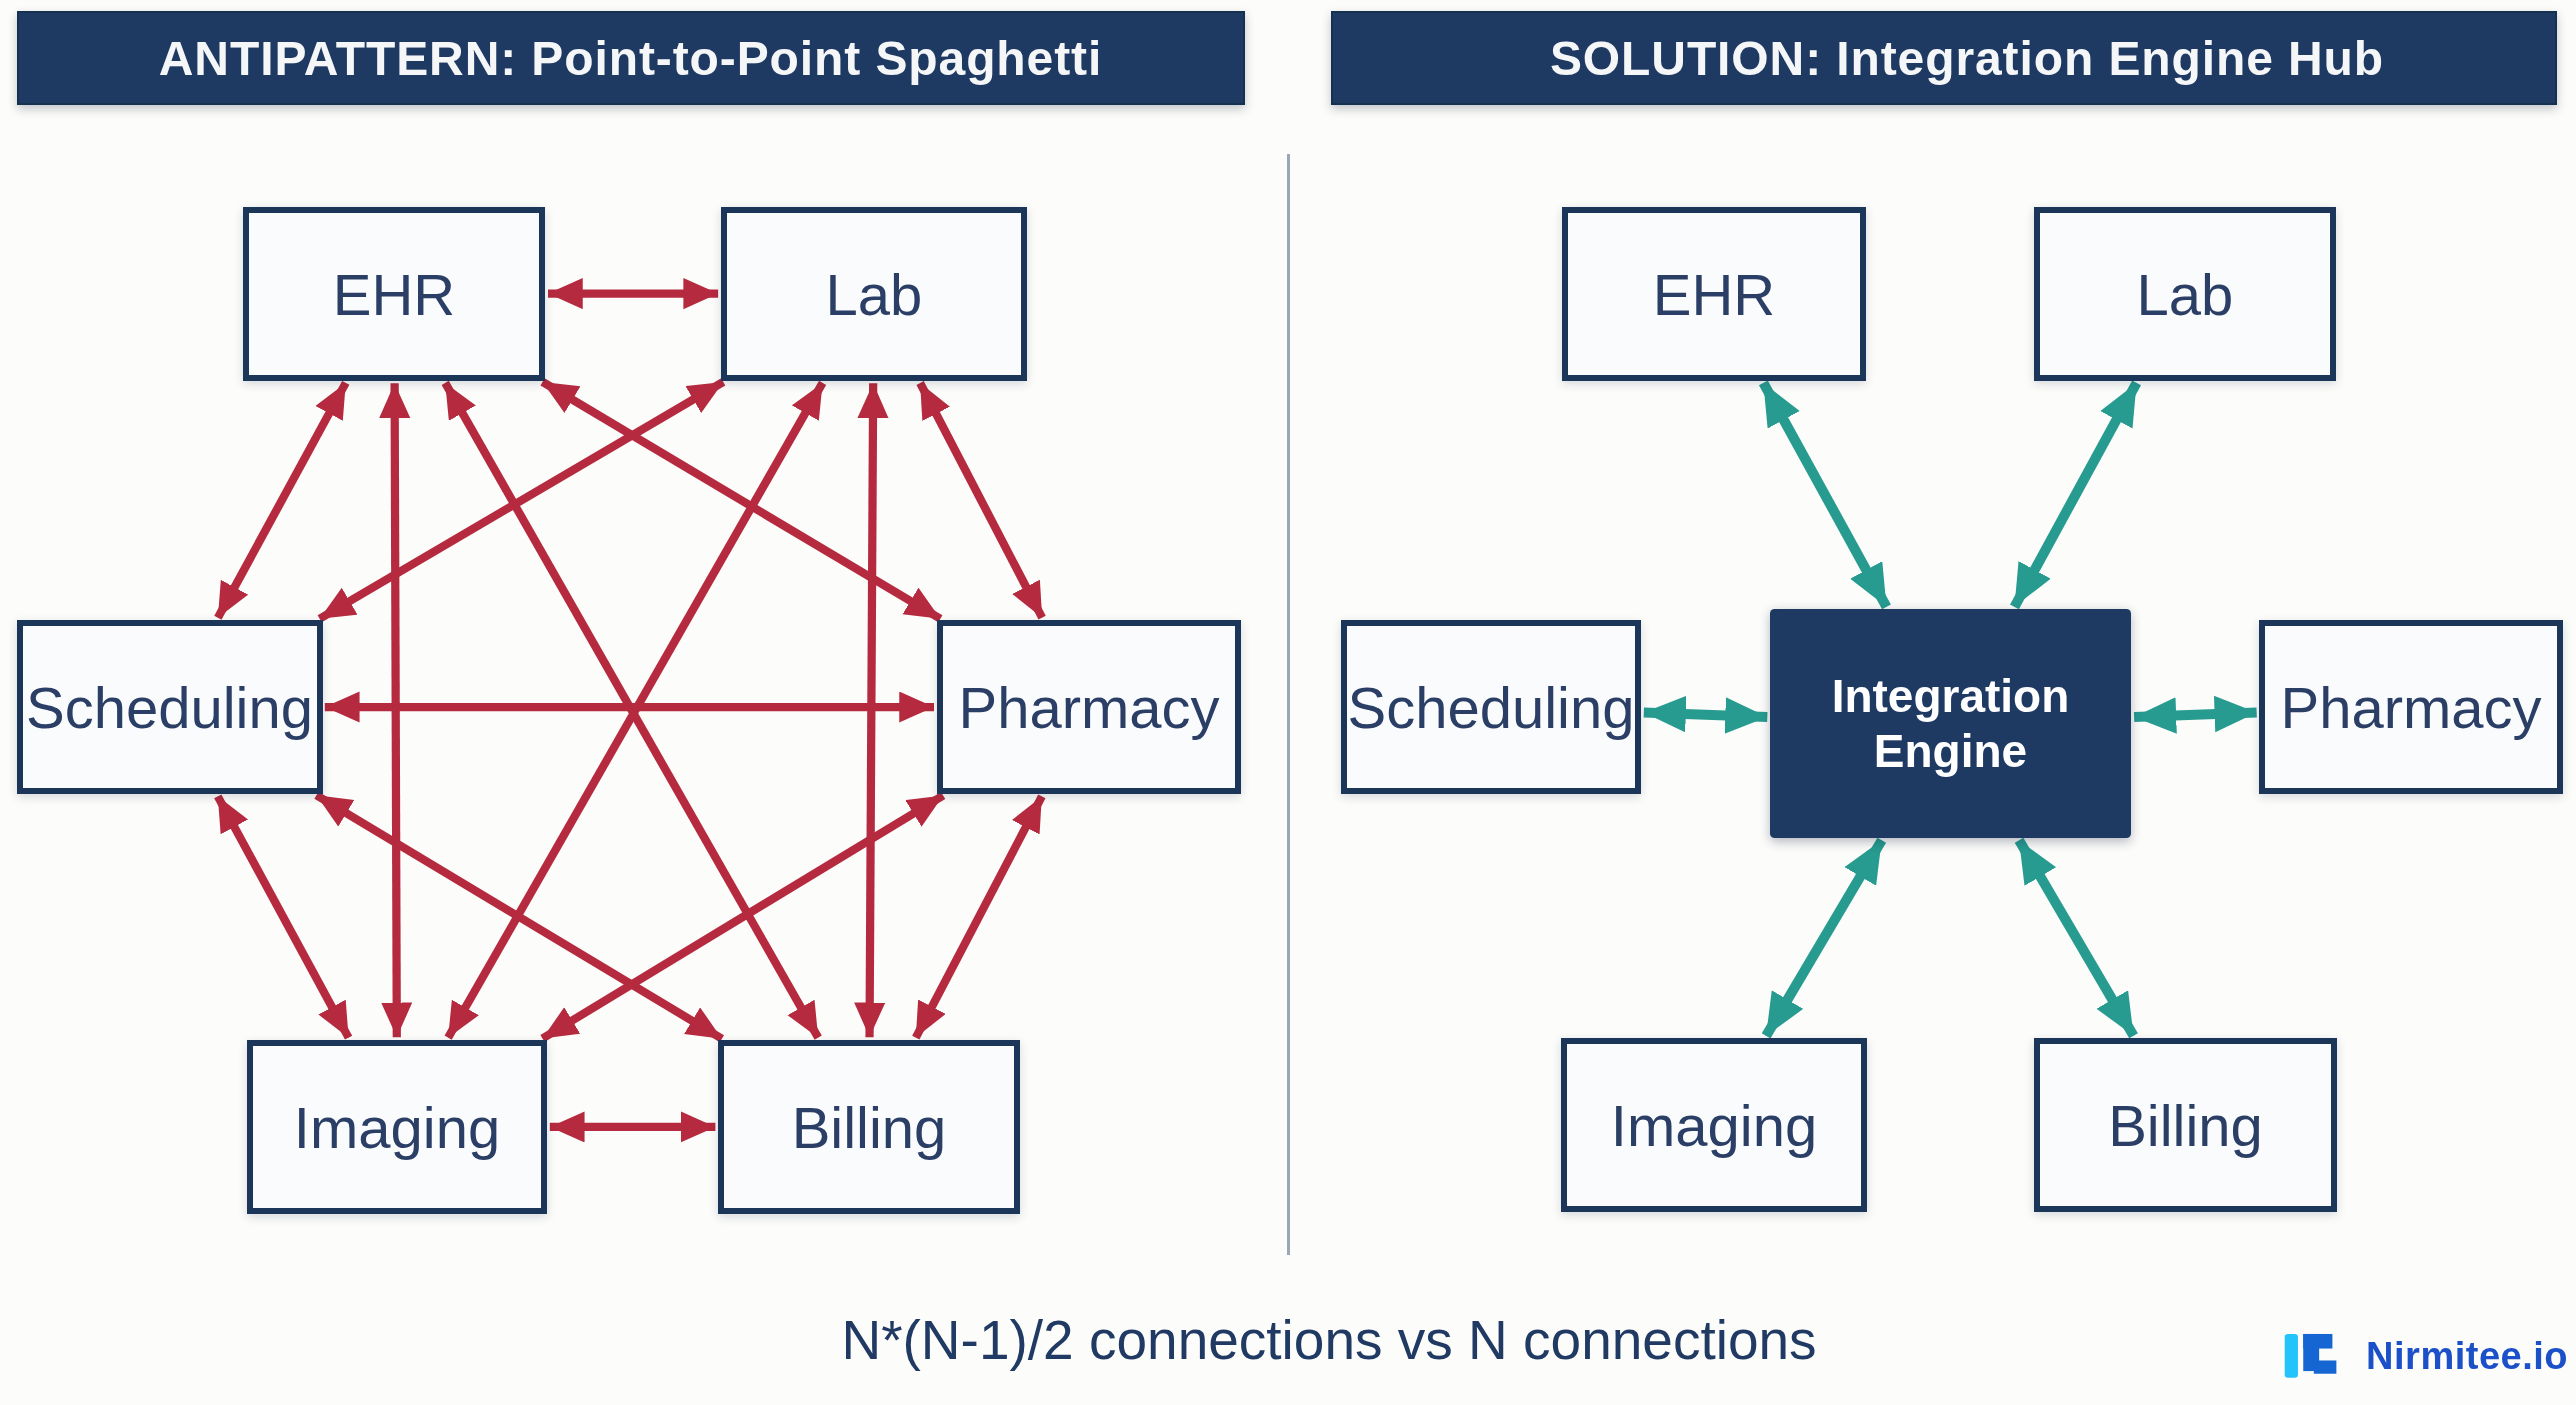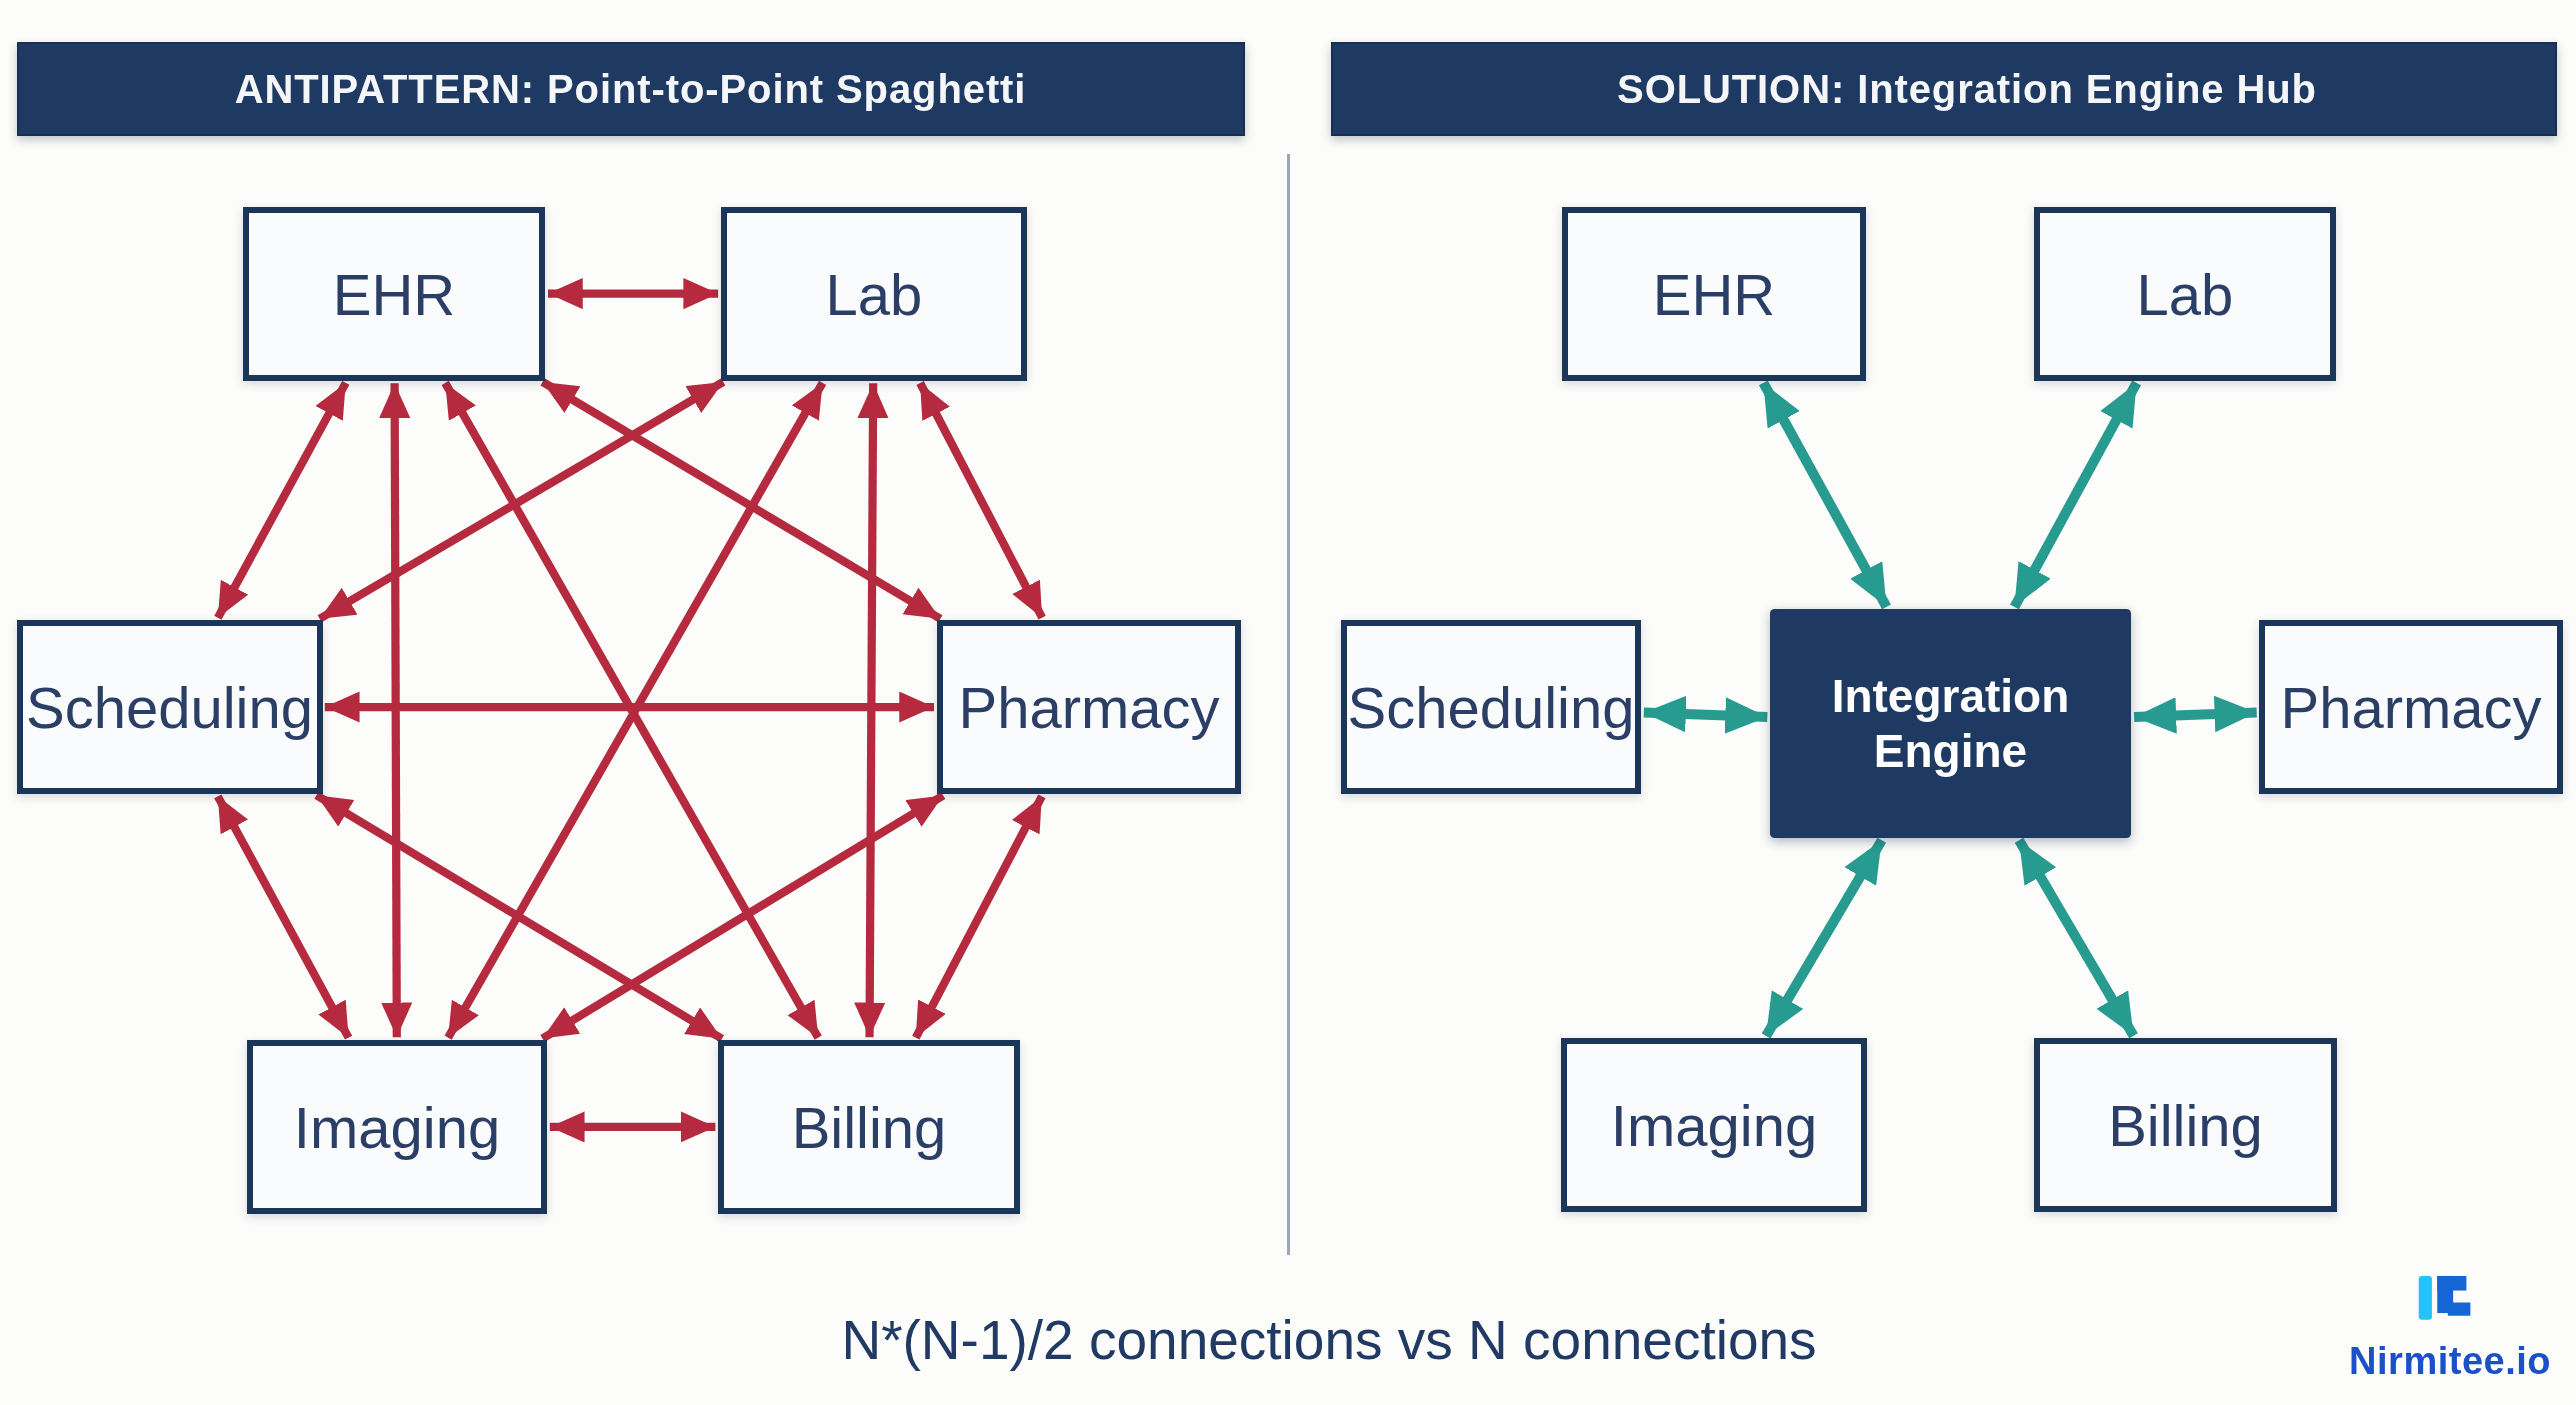--- a/index.html
+++ b/index.html
@@ -28,9 +28,8 @@
     border:2.7px solid var(--header-border);
     box-sizing:border-box;
     display:flex;align-items:center;justify-content:center;
-    color:#f5f6f8;font-weight:bold;font-size:40px;letter-spacing:0.9px;
+    color:#f5f6f8;font-weight:bold;font-size:48px;letter-spacing:0.9px;
     box-shadow:0 3.7px 9.1px rgba(15,30,60,.25);
-    margin-top:31px;
   }
   .panel-header.left{left:16.5px;width:1228px;}
   .panel-header.right{left:1331px;width:1226px;padding-left:46px;}

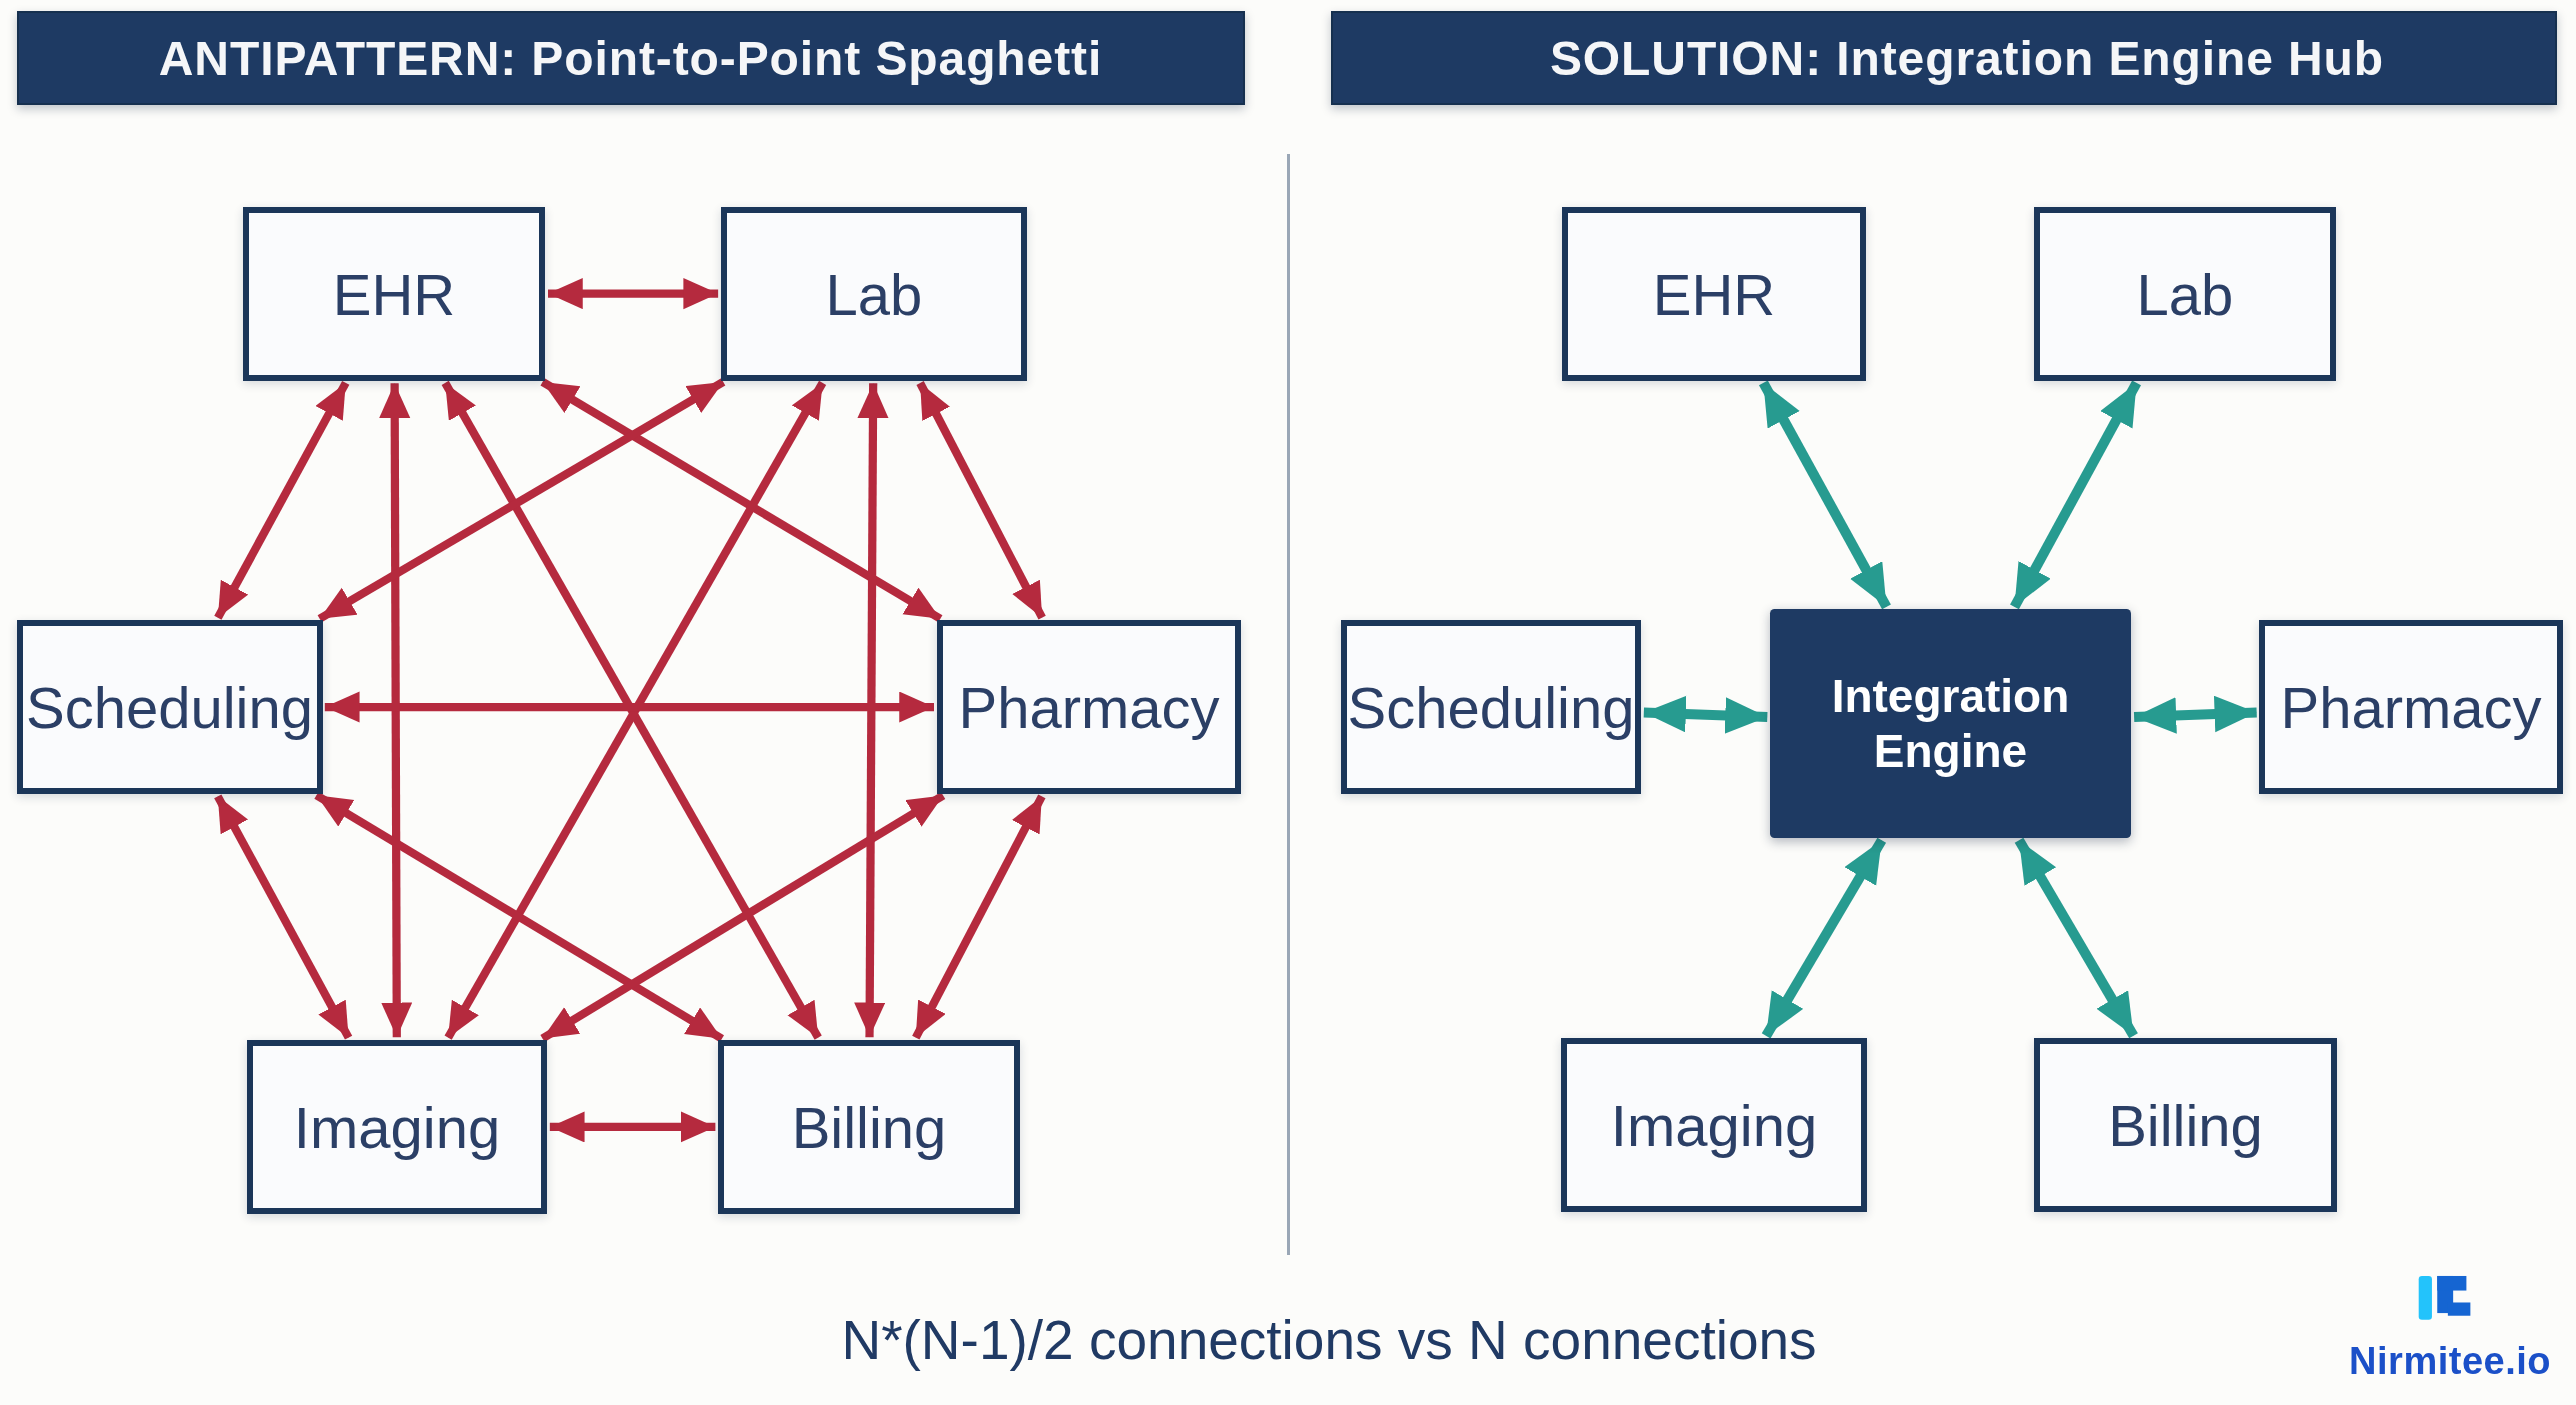--- a/index.html
+++ b/index.html
@@ -59,8 +59,8 @@
     text-align:center;font-size:55px;color:var(--caption);margin-left:41px;
   }
   .logo{
-    position:absolute;right:25px;bottom:22px;
-    display:flex;align-items:center;gap:14.6px;flex-direction:column;
+    position:absolute;right:8px;bottom:22px;
+    display:flex;align-items:center;gap:14.6px;
   }
   .logo-text{
     font-size:38px;font-weight:bold;color:var(--logo-blue);letter-spacing:0.5px;

